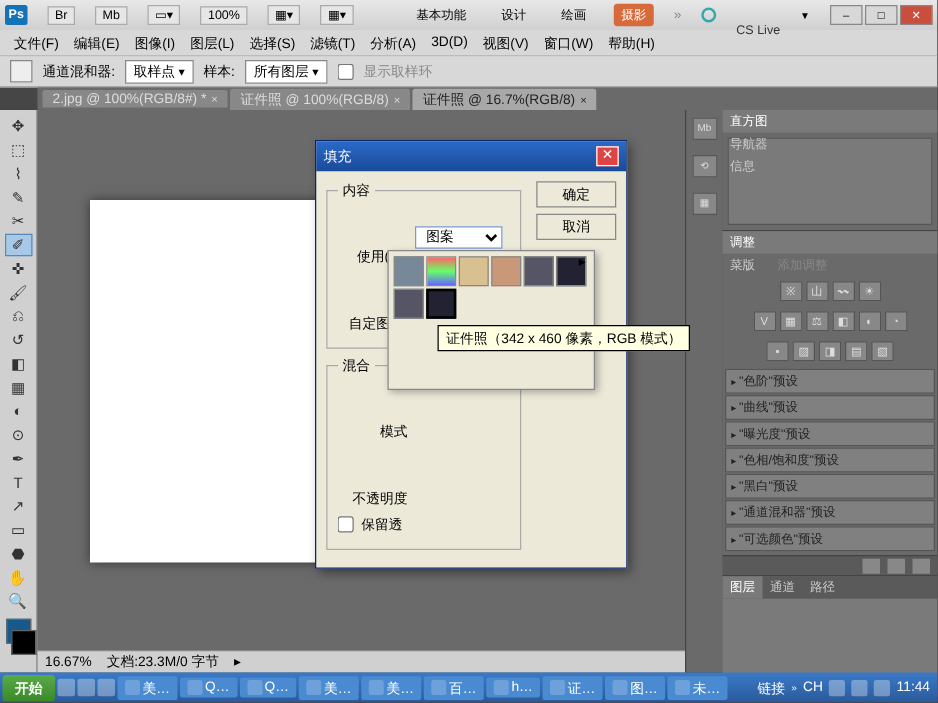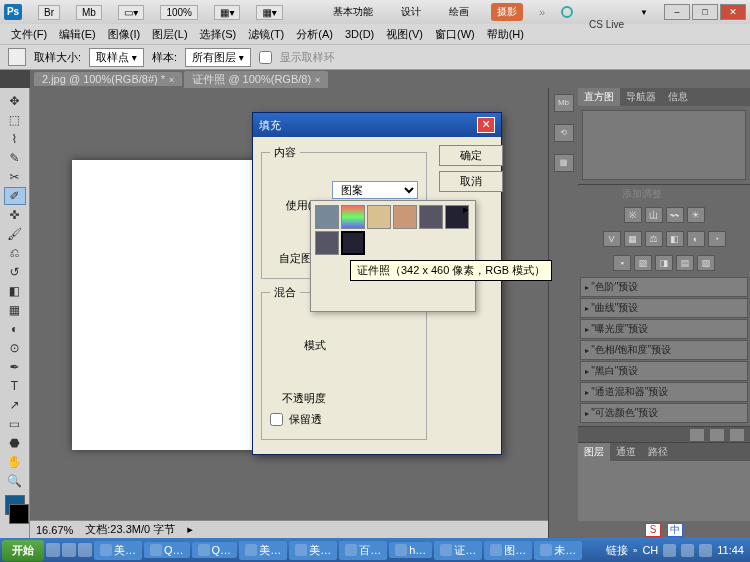--- a/index.html
+++ b/index.html
@@ -117,7 +117,7 @@
 
 <div class="optbar">
   <span style="width:18px;height:18px;border:1px solid #888;background:#eee;display:inline-block"></span>
-  <span>取样大小:</span>
+  <span>通道混和器:</span>
   <span class="field"><span>取样点</span> ▾</span>
   <span>样本:</span>
   <span class="field"><span>所有图层</span> ▾</span>

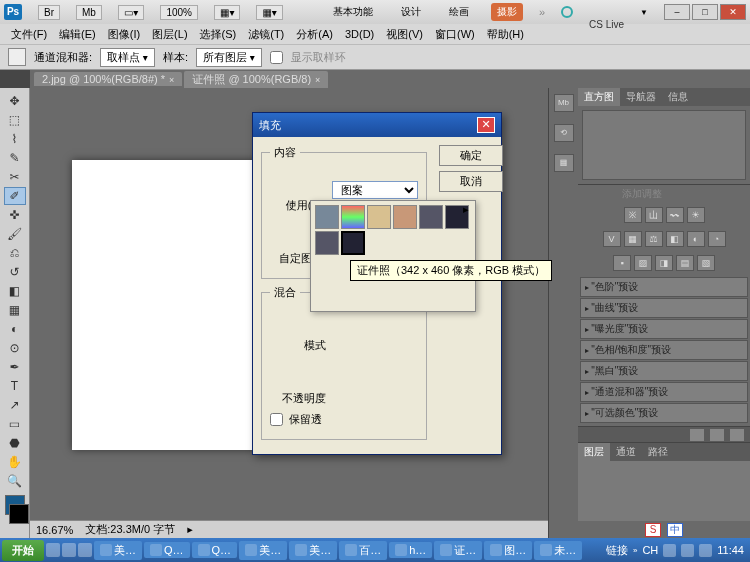--- a/index.html
+++ b/index.html
@@ -128,6 +128,7 @@
 <div class="tabbar">
   <div class="tab"><span>2.jpg @ 100%(RGB/8#) *</span><span class="x">×</span></div>
   <div class="tab"><span>证件照 @ 100%(RGB/8)</span><span class="x">×</span></div>
+  <div class="tab active"><span>证件照 @ 16.7%(RGB/8)</span><span class="x">×</span></div>
 </div>
 
 <div class="workarea">

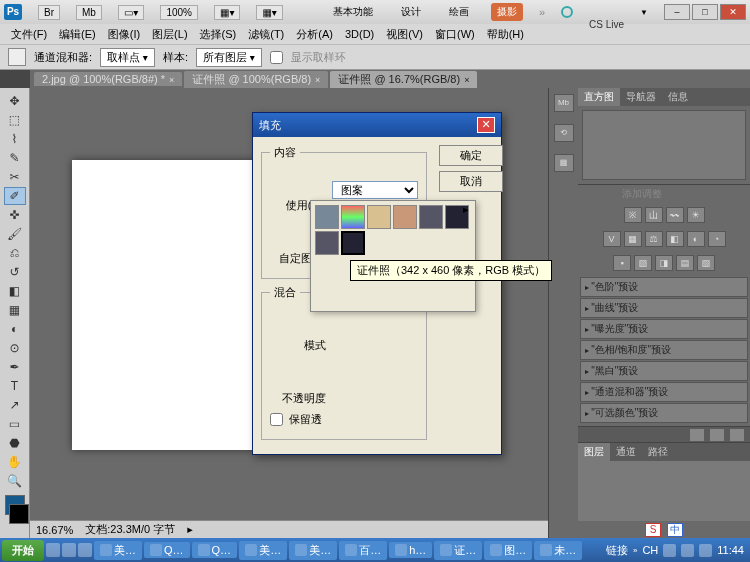--- a/index.html
+++ b/index.html
@@ -33,7 +33,7 @@
 .panelcol .picon { width: 20px; height: 18px; background: #888; border: 1px solid #555; font-size: 8px; text-align: center; line-height: 16px; color: #ddd; }
 .rightpanels { width: 172px; background: #6a6a6a; display: flex; flex-direction: column; }
 .panel { background: #6a6a6a; border-bottom: 1px solid #444; }
-.panel-tabs { height: 18px; background: #5a5a5a; display: flex; }
+.panel-tabs { height: 18px; background: #5a5a5a; display: flex; flex-direction: column; }
 .panel-tabs span { padding: 2px 6px; font-size: 10px; color: #ccc; }
 .panel-tabs span.act { background: #7a7a7a; color: #fff; }
 .panel-body { padding: 4px; }

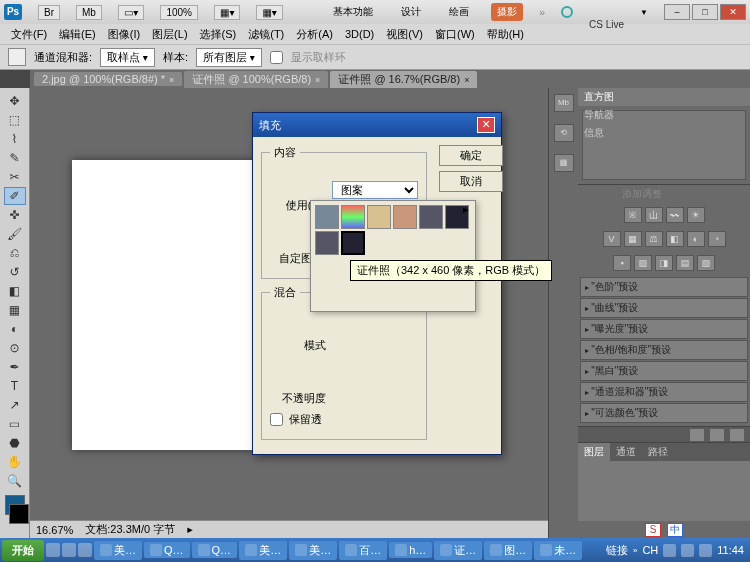--- a/index.html
+++ b/index.html
@@ -249,7 +249,7 @@
         <legend>内容</legend>
         <div class="row">
           <label>使用(U):</label>
-          <select style="width:86px"><option>图案</option></select>
+          <select style="width:70px"><option>图案</option></select>
         </div>
         <div class="row">
           <label>自定图案:</label>

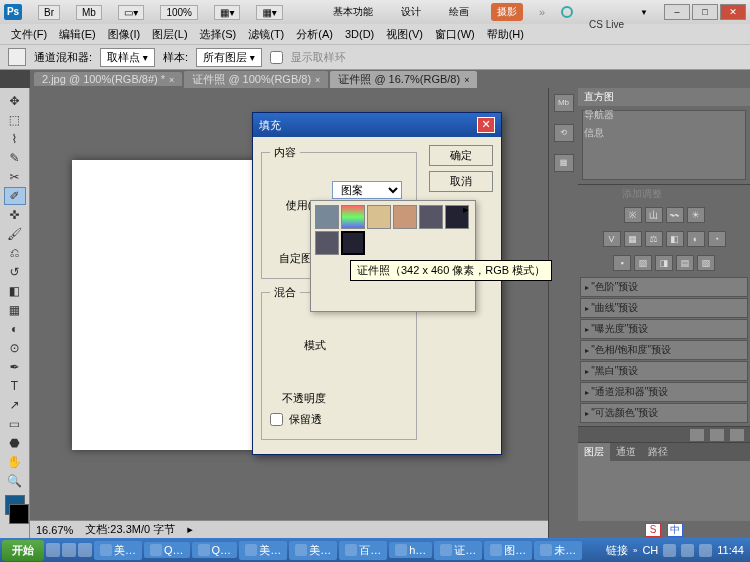--- a/index.html
+++ b/index.html
@@ -180,6 +180,10 @@
         </div>
     </div>
     <div class="panel">
+      <div class="panel-tabs">
+        <span class="act">调整</span>
+        <span>菜版</span>
+      </div>
       <div class="adjust-label">添加调整</div>
       <div class="adjust-icons">
         <div class="ai">※</div>

